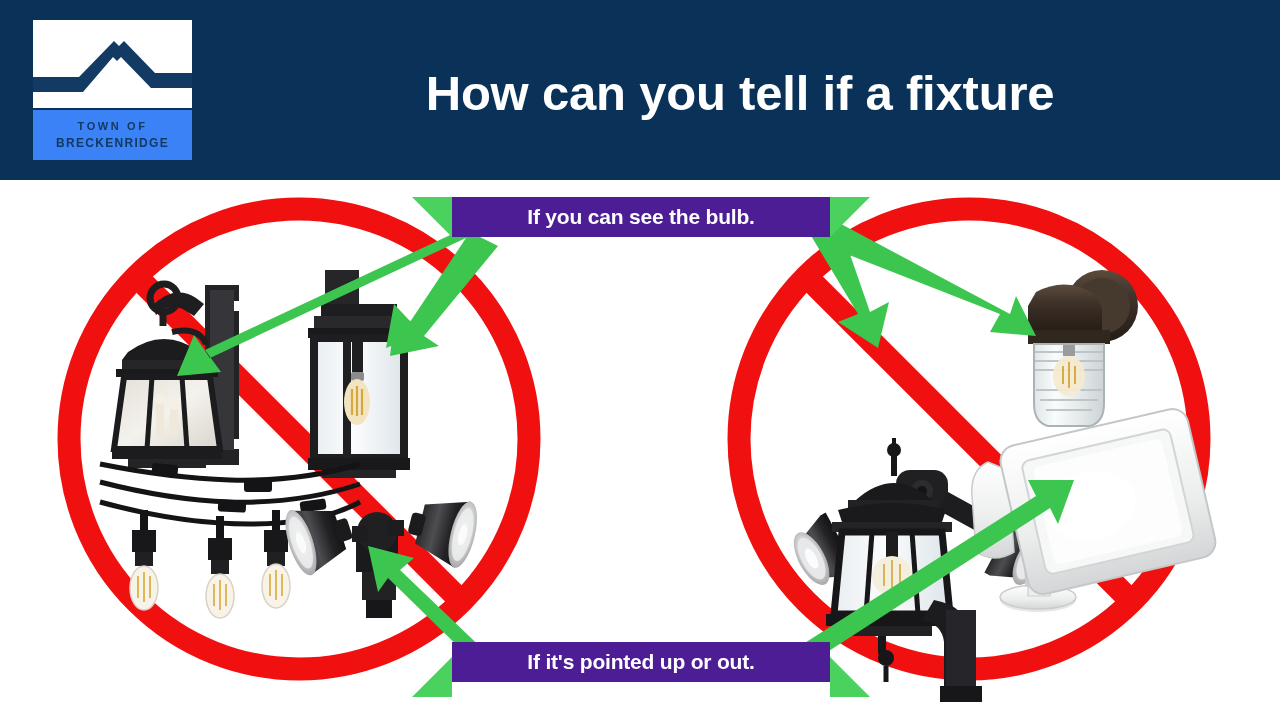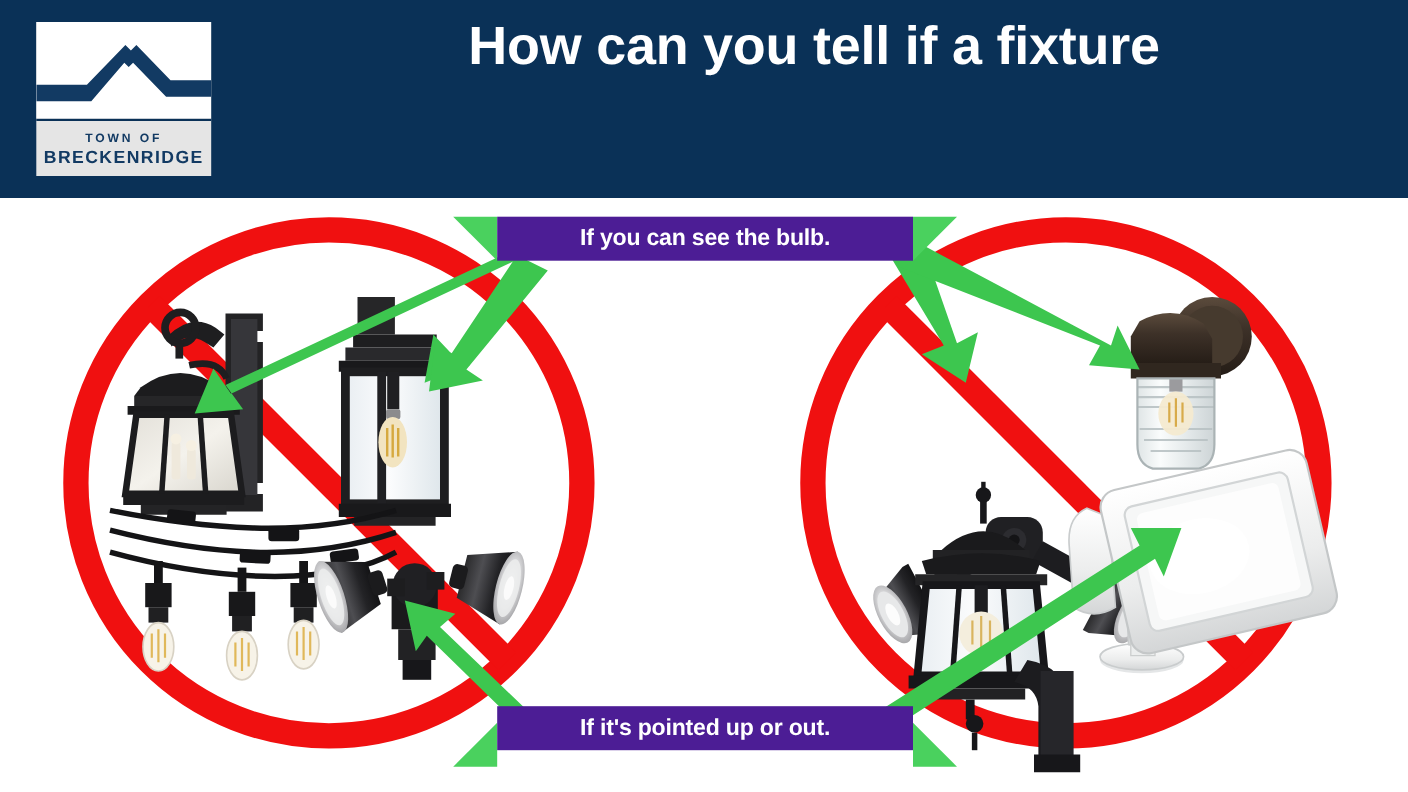--- a/index.html
+++ b/index.html
@@ -36,7 +36,7 @@
   }
   #title-wrap{
     position:absolute;left:210px;top:14px;width:1060px;height:158px;
-    display:flex;flex-direction:column;align-items:center;
+    display:flex;flex-direction:column;align-items:center;justify-content:center;
   }
   .title-line{
     color:#ffffff;font-size:49px;font-weight:bold;line-height:56px;

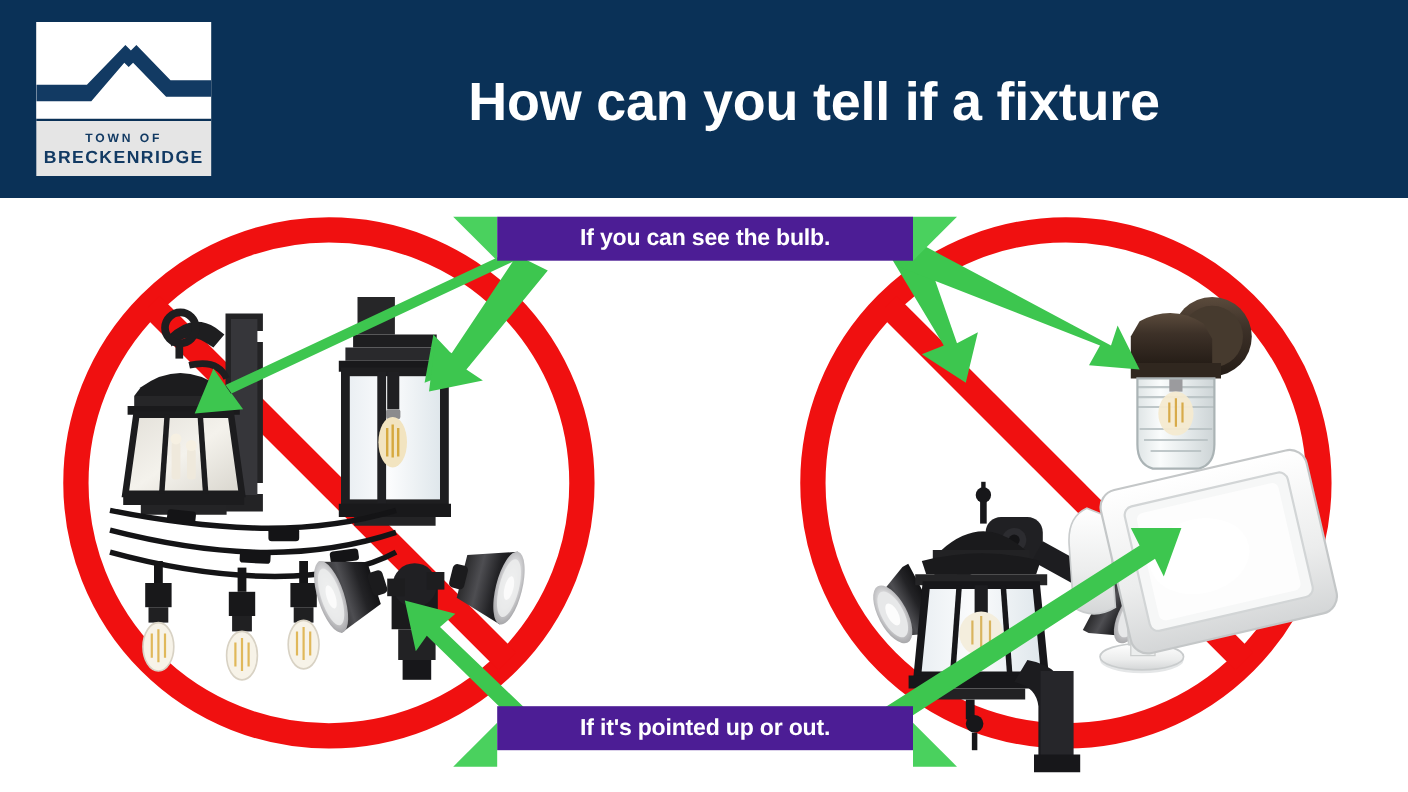--- a/index.html
+++ b/index.html
@@ -16,7 +16,7 @@
   }
   #logo-box{
     position:absolute;left:33px;top:20px;width:159px;height:140px;
-    background:#e5e5e5;
+    background:#3b82f6;
   }
   #logo-mountain{position:absolute;left:0;top:0;width:159px;height:88px;}
   #logo-divider{

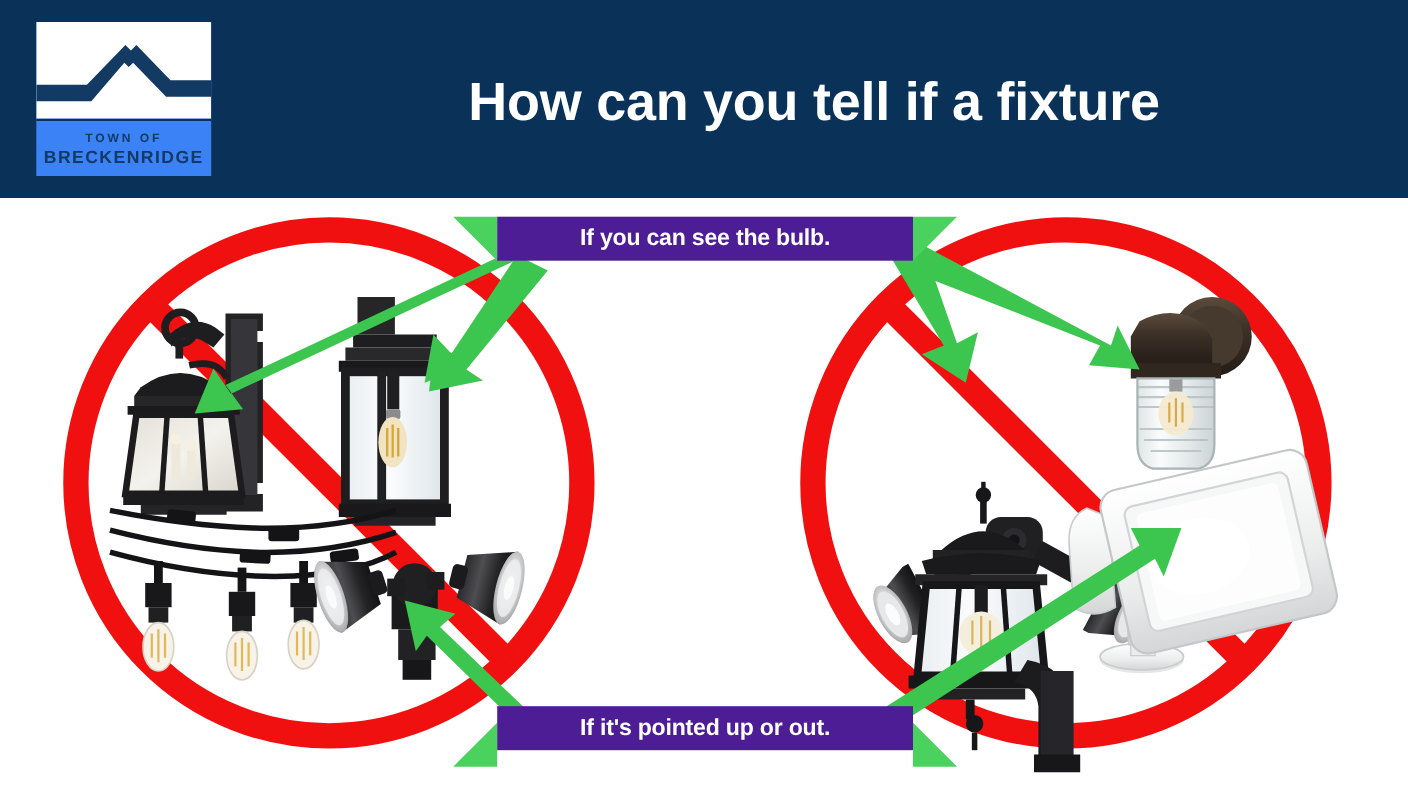--- a/index.html
+++ b/index.html
@@ -31,7 +31,7 @@
     line-height:14px;
   }
   #logo-name{
-    color:#123a63;font-size:16px;font-weight:bold;letter-spacing:1.3px;
+    color:#123a63;font-size:12px;font-weight:bold;letter-spacing:1.3px;
     line-height:21px;
   }
   #title-wrap{

